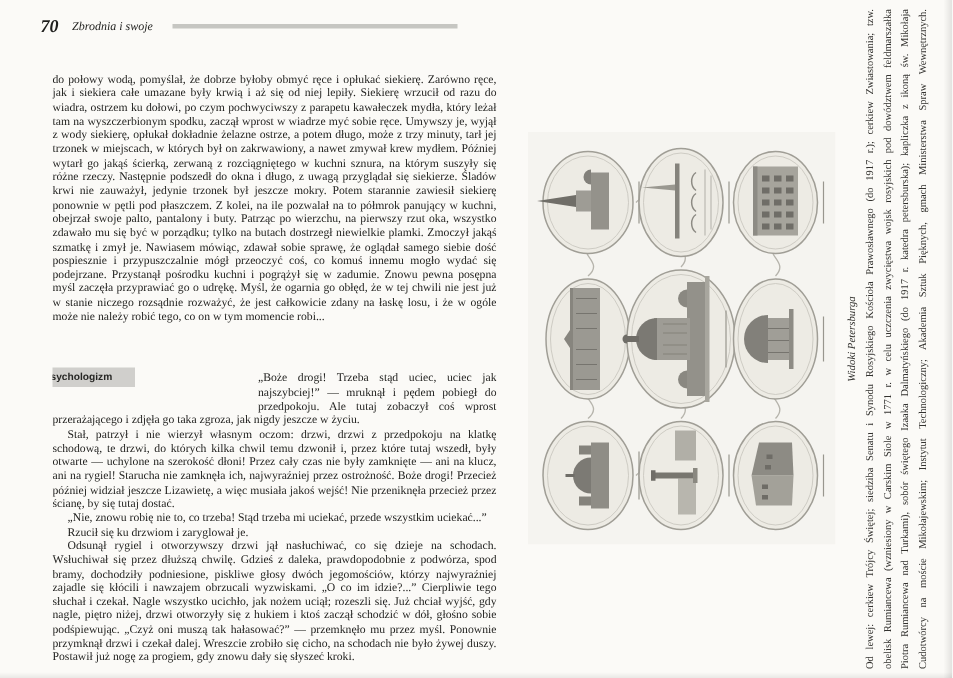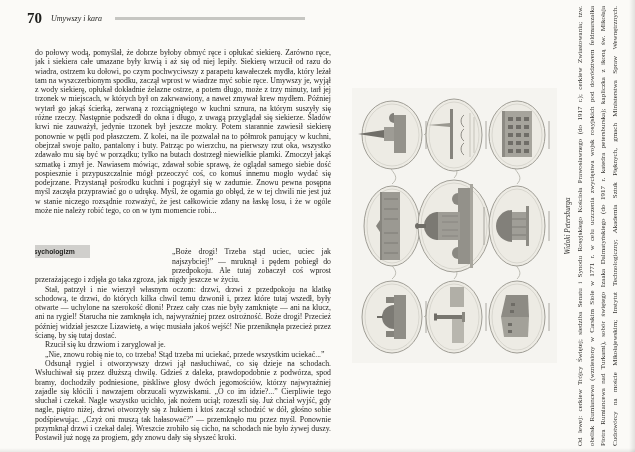--- a/index.html
+++ b/index.html
@@ -16,7 +16,7 @@
     position:absolute;left:27px;top:10px;width:278px;
     display:flex;align-items:center;
   }
-  .pnum{font-weight:bold;font-size:15px;}
+  .pnum{font-weight:bold;font-size:12px;font-style:italic;}
   .rtitle{font-style:italic;font-size:8px;margin-left:9px;white-space:nowrap;}
   .hrule{flex:1;height:2.5px;background:#c6c6c2;margin-left:13px;}
   

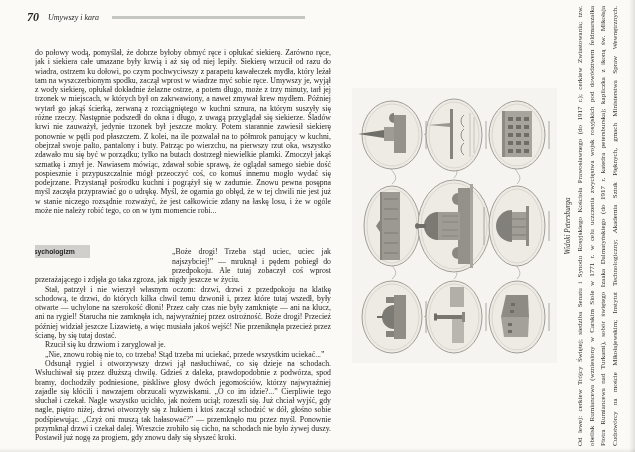--- a/index.html
+++ b/index.html
@@ -64,7 +64,7 @@
 
   <div class="hdr">
     <span class="pnum">70</span>
-    <span class="rtitle">Umywszy i kara</span>
+    <span class="rtitle">Zbrodnia i swoje</span>
     <span class="hrule"></span>
   </div>
 

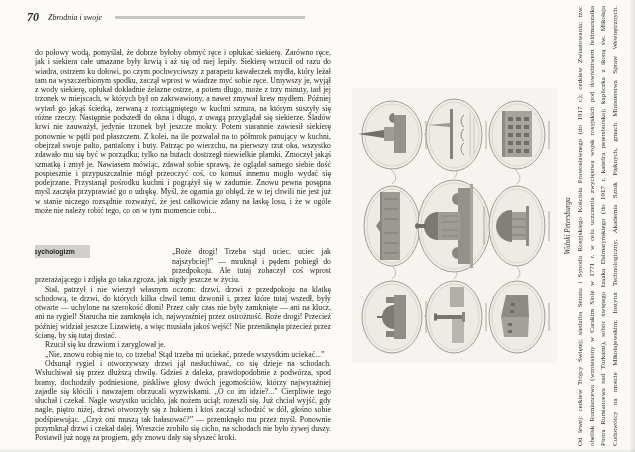--- a/index.html
+++ b/index.html
@@ -75,8 +75,8 @@
       <p><span class="label-spacer"></span><span>„Boże drogi! Trzeba stąd uciec, uciec jak najszybciej!” — mruknął i pędem pobiegł do przedpokoju. Ale tutaj zobaczył coś wprost przerażającego i zdjęła go taka zgroza, jak nigdy jeszcze w życiu.</span></p>
     </div>
     <p class="ind">Stał, patrzył i nie wierzył własnym oczom: drzwi, drzwi z przedpokoju na klatkę schodową, te drzwi, do których kilka chwil temu dzwonił i, przez które tutaj wszedł, były otwarte — uchylone na szerokość dłoni! Przez cały czas nie były zamknięte — ani na klucz, ani na rygiel! Starucha nie zamknęła ich, najwyraźniej przez ostrożność. Boże drogi! Przecież później widział jeszcze Lizawietę, a więc musiała jakoś wejść! Nie przeniknęła przecież przez ścianę, by się tutaj dostać.</p>
+    <p class="ind">„Nie, znowu robię nie to, co trzeba! Stąd trzeba mi uciekać, przede wszystkim uciekać...”</p>
     <p class="ind">Rzucił się ku drzwiom i zaryglował je.</p>
-    <p class="ind">„Nie, znowu robię nie to, co trzeba! Stąd trzeba mi uciekać, przede wszystkim uciekać...”</p>
     <p class="ind">Odsunął rygiel i otworzywszy drzwi jął nasłuchiwać, co się dzieje na schodach. Wsłuchiwał się przez dłuższą chwilę. Gdzieś z daleka, prawdopodobnie z podwórza, spod bramy, dochodziły podniesione, piskliwe głosy dwóch jegomościów, którzy najwyraźniej zajadle się kłócili i nawzajem obrzucali wyzwiskami. „O co im idzie?...” Cierpliwie tego słuchał i czekał. Nagle wszystko ucichło, jak nożem uciął; rozeszli się. Już chciał wyjść, gdy nagle, piętro niżej, drzwi otworzyły się z hukiem i ktoś zaczął schodzić w dół, głośno sobie podśpiewując. „Czyż oni muszą tak hałasować?” — przemknęło mu przez myśl. Ponownie przymknął drzwi i czekał dalej. Wreszcie zrobiło się cicho, na schodach nie było żywej duszy. Postawił już nogę za progiem, gdy znowu dały się słyszeć kroki.</p>
   </div>
 

